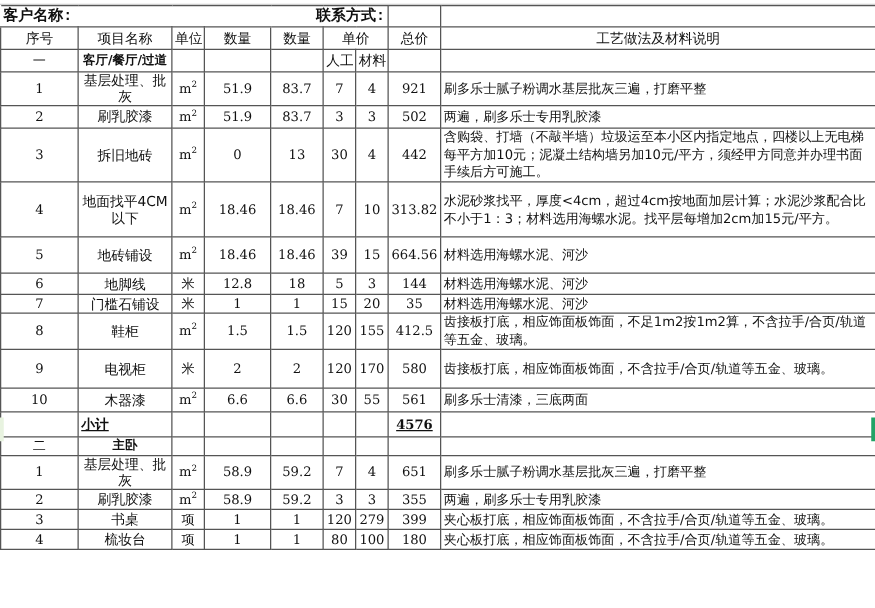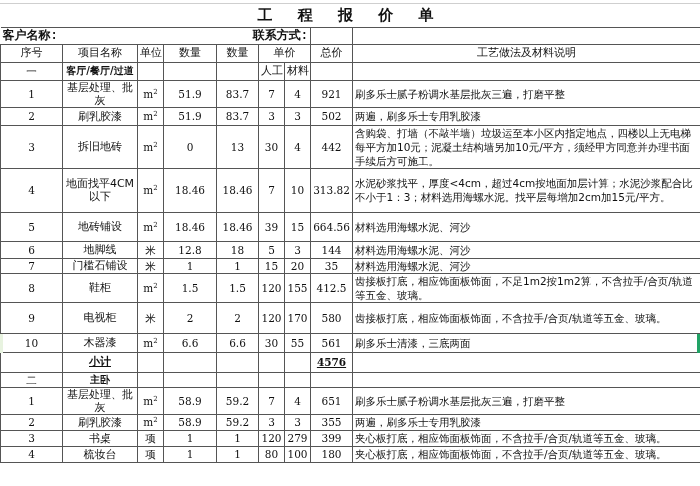--- a/index.html
+++ b/index.html
@@ -43,9 +43,6 @@
         <col style="width:348px">
     </colgroup>
     <tbody id="tb">
-      <tr style="height:23px">
-        <td colspan="9" class="title">工 程 报 价 单</td>
-      </tr>
       <tr style="height:17px">
         <td colspan="4" class="infobold noline" style="border-left:none">客户名称:</td>
         <td colspan="3" class="infobold" style="text-align:right;border-left:none;">联系方式:</td>

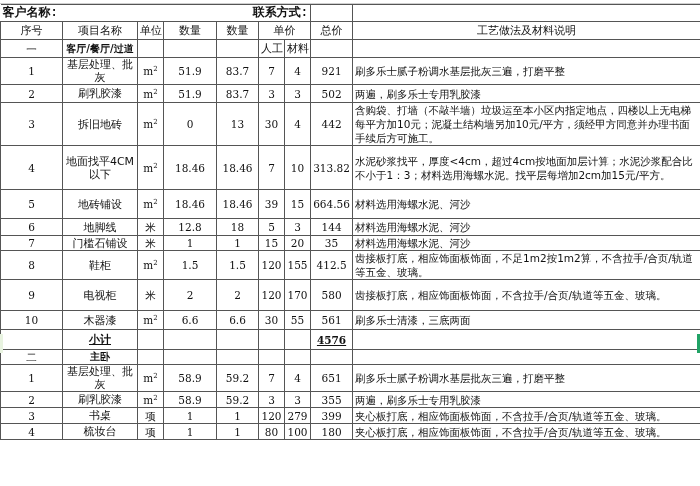--- a/index.html
+++ b/index.html
@@ -18,7 +18,7 @@
   .desc { font-family:"DejaVu Sans", sans-serif; font-size:10.5px; white-space:normal; line-height:14px; }
   .name { font-family:"DejaVu Sans", sans-serif; font-size:11px; text-align:center; white-space:normal; line-height:13px; }
   .sect { font-family:"DejaVu Sans", sans-serif; font-weight:bold; font-size:10px; }
-  .sub { font-family:"DejaVu Sans", sans-serif; font-weight:bold; text-decoration:underline; text-align:center; font-size:11px; }
+  .sub { font-family:"DejaVu Sans", sans-serif; font-weight:bold; text-decoration:underline; text-align:left; font-size:11px; }
   .subnum { font-weight:bold; text-decoration:underline; text-align:center;margin-left:36px; }
   .hdr { font-family:"DejaVu Sans", sans-serif; font-size:11px; text-align:center; }
   sup { font-size:7px; line-height:0; }

